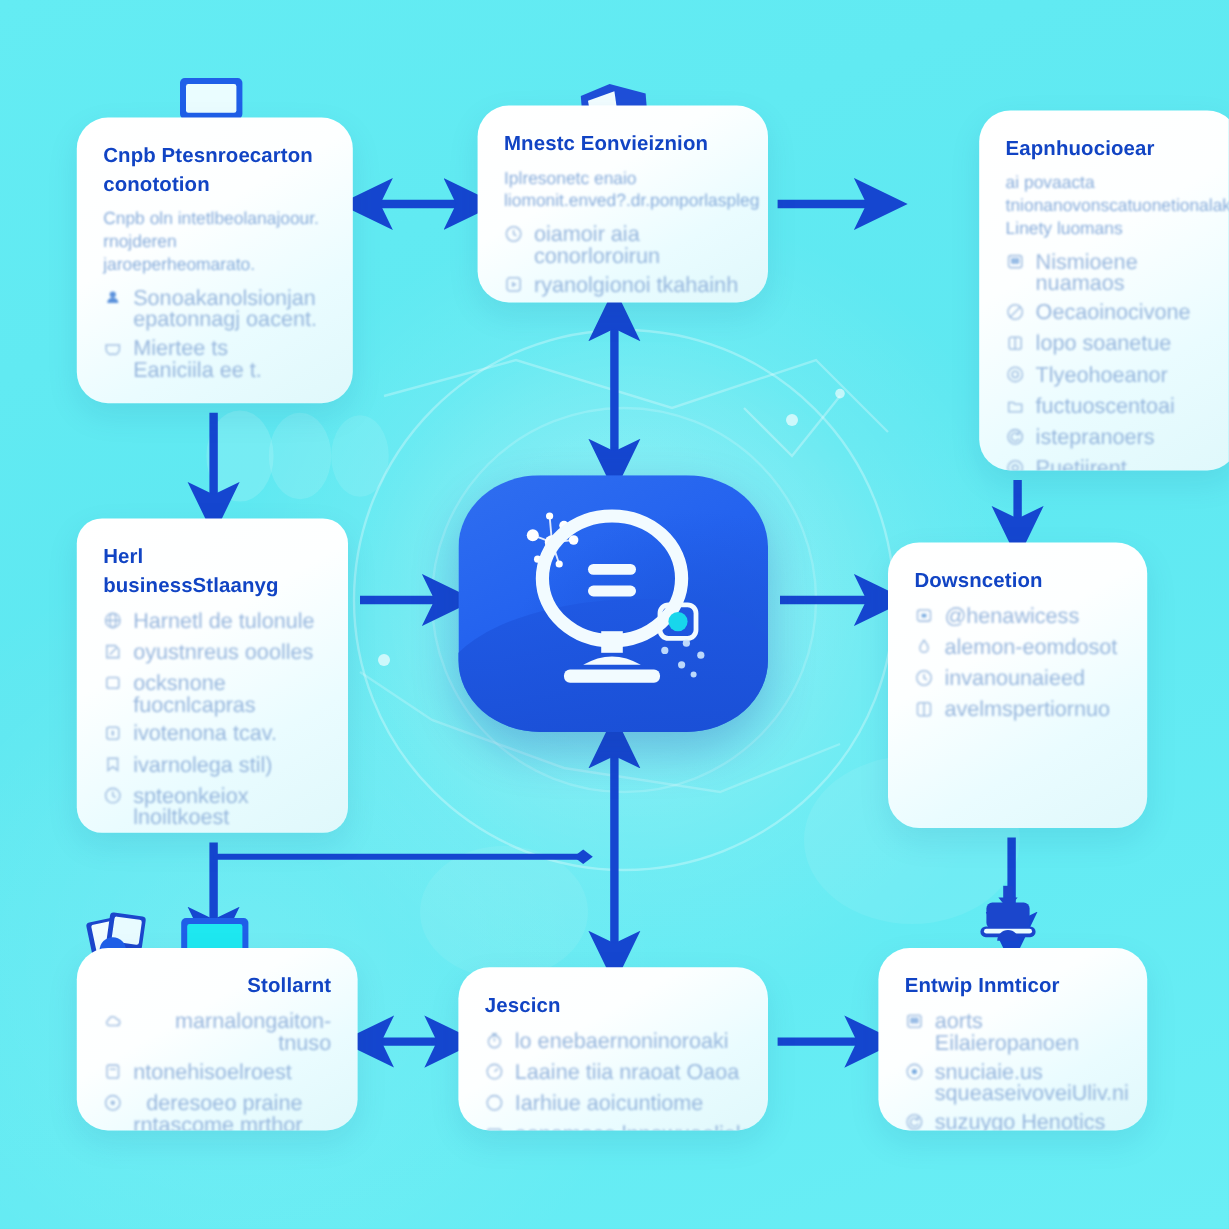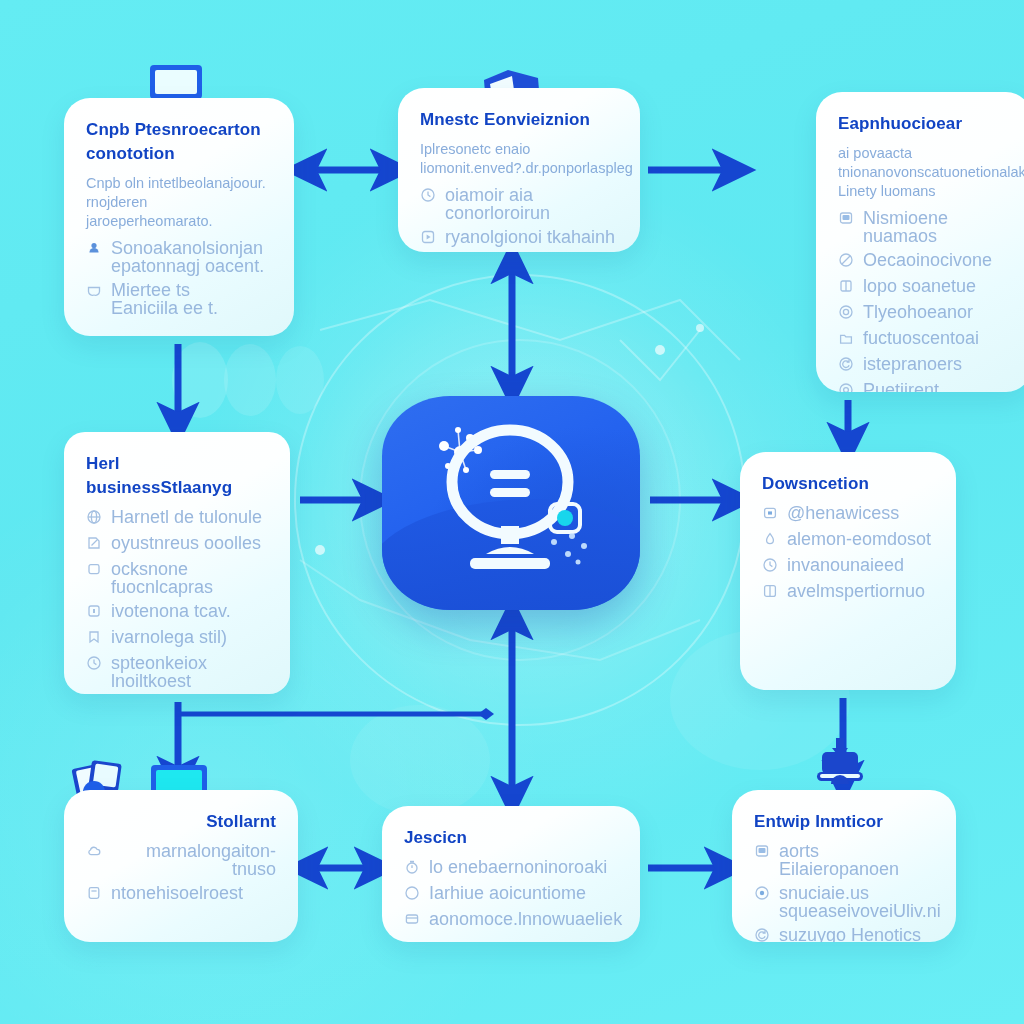--- a/index.html
+++ b/index.html
@@ -521,6 +521,15 @@
         <li>
           <span class="bi"><svg width="16" height="16" viewBox="0 0 16 16" fill="none" stroke="#9dbbdf" stroke-width="1.3">
               <circle cx="8" cy="8" r="6"></circle>
+              <path d="M8 8l3-2.4"></path>
+            </svg></span>
+          <span>
+            <span class="bt">Laaine tiia nraoat Oaoa</span>
+          </span>
+        </li>
+        <li>
+          <span class="bi"><svg width="16" height="16" viewBox="0 0 16 16" fill="none" stroke="#9dbbdf" stroke-width="1.3">
+              <circle cx="8" cy="8" r="6"></circle>
             </svg></span>
           <span>
             <span class="bt">Iarhiue aoicuntiome</span>

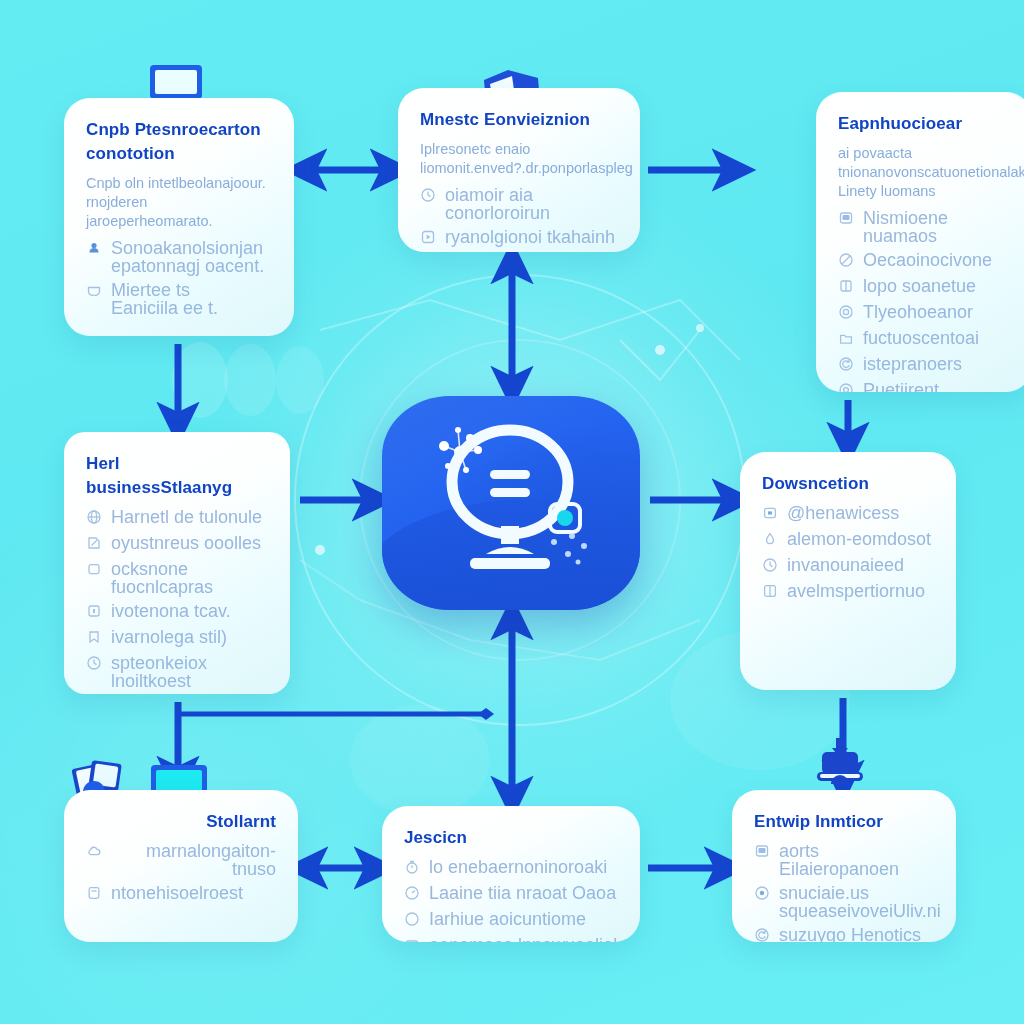--- a/index.html
+++ b/index.html
@@ -503,6 +503,17 @@
             <span class="bt">ntonehisoelroest</span>
           </span>
         </li>
+        <li>
+          <span class="bi"><svg width="16" height="16" viewBox="0 0 16 16" fill="none" stroke="#9dbbdf" stroke-width="1.3">
+              <circle cx="8" cy="8" r="6"></circle>
+              <circle cx="8" cy="8" r="1.3" fill="#9dbbdf"></circle>
+            </svg></span>
+          <span>
+            <span class="bt">deresoeo praine</span>
+            <span class="bt">rntascome mrthor</span>
+            <span class="bt">oloharie</span>
+          </span>
+        </li>
       </ul>
     </div>
   <div class="card" id="card-design">

